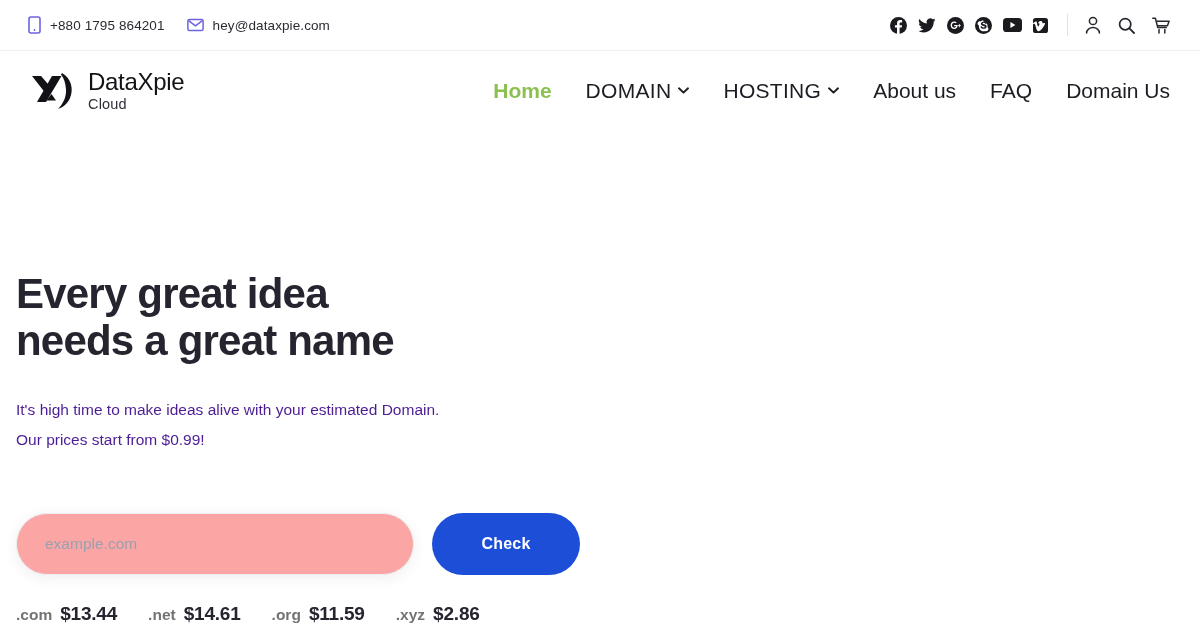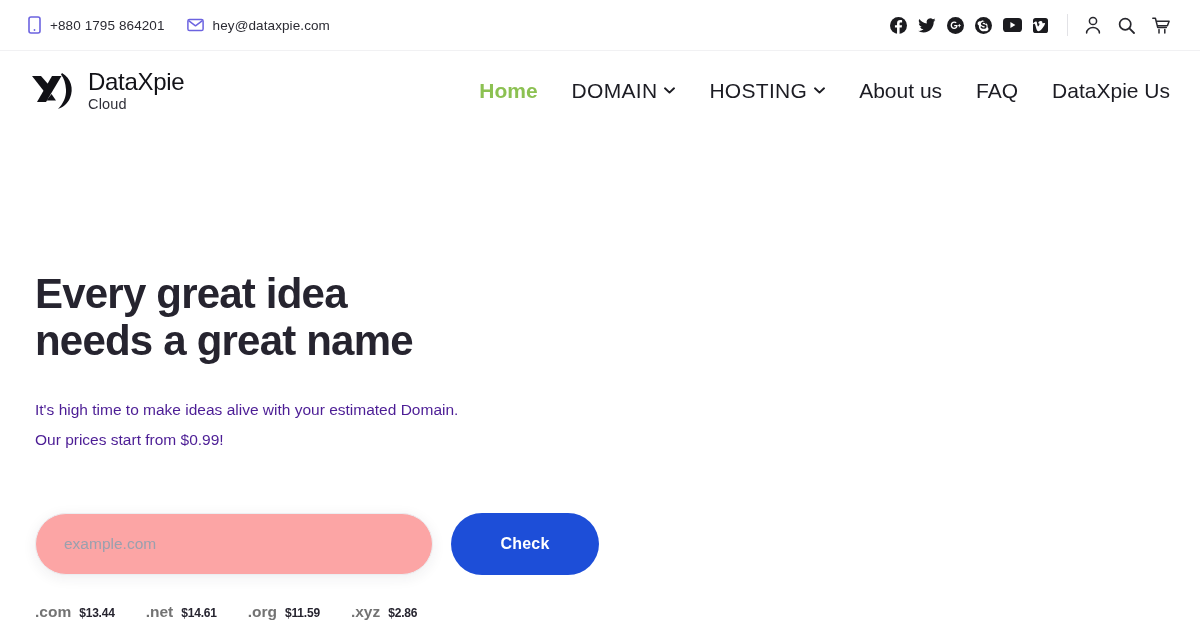--- a/index.html
+++ b/index.html
@@ -293,7 +293,7 @@
     </div>
 
     <div class="nav-item">
-      <span>DataXpie Us</span>
+      <span>Domain Us</span>
     </div>
 
   </nav>

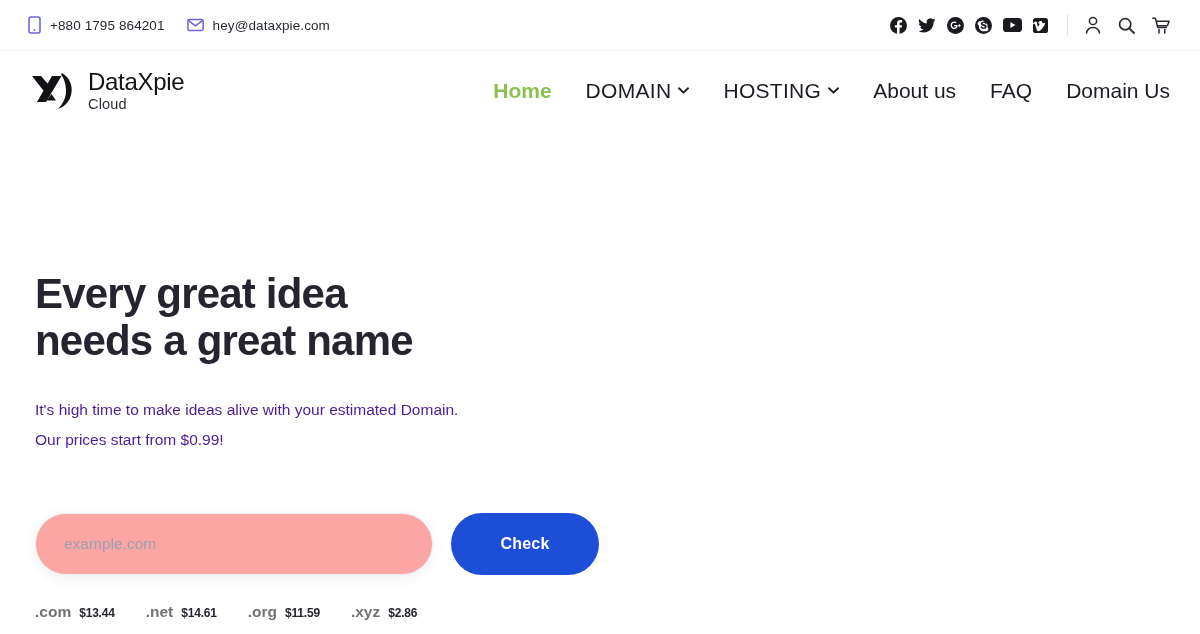--- a/index.html
+++ b/index.html
@@ -72,7 +72,7 @@
 
   
   .hero{
-    padding:0 35px;
+    padding:0 16px;
     position:relative;
     height:504px;
   }

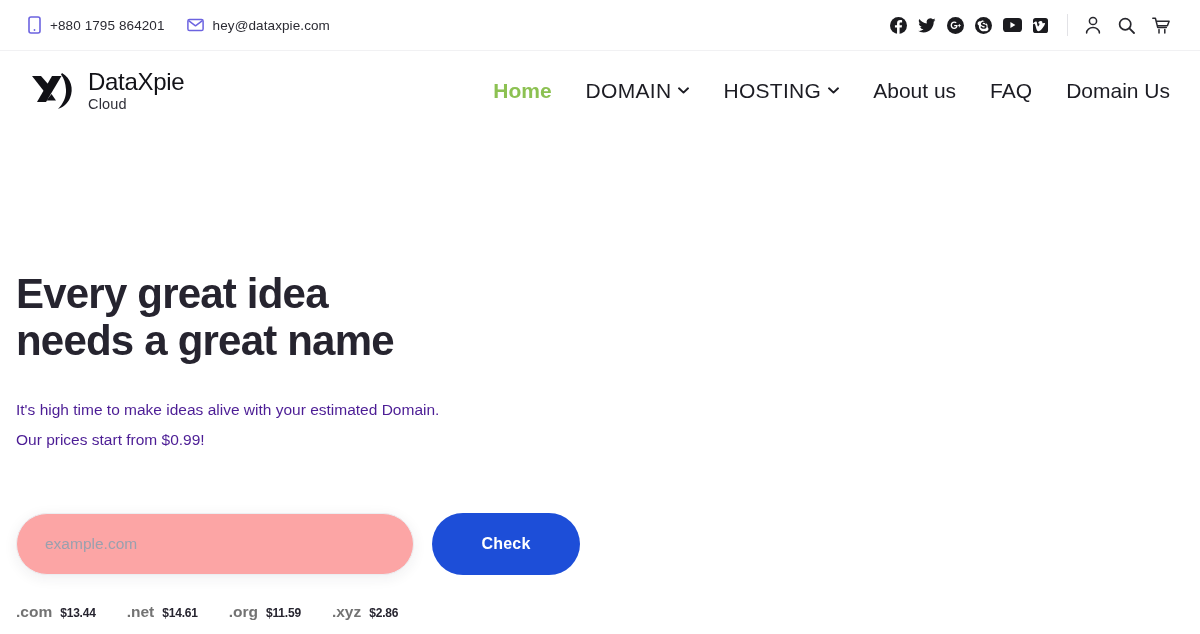--- a/index.html
+++ b/index.html
@@ -135,7 +135,7 @@
   }
   .tld{ display:flex; align-items:baseline; gap:8px; margin-right:31px; }
   .tld-name{ color:#737373; font-size:15.5px; font-weight:bold; }
-  .tld-price{ color:#26242f; font-size:12px; font-weight:bold; letter-spacing:-.2px; }
+  .tld-price{ color:#26242f; font-size:19px; font-weight:bold; letter-spacing:-.2px; }
 </style>
 </head>
 <body>

